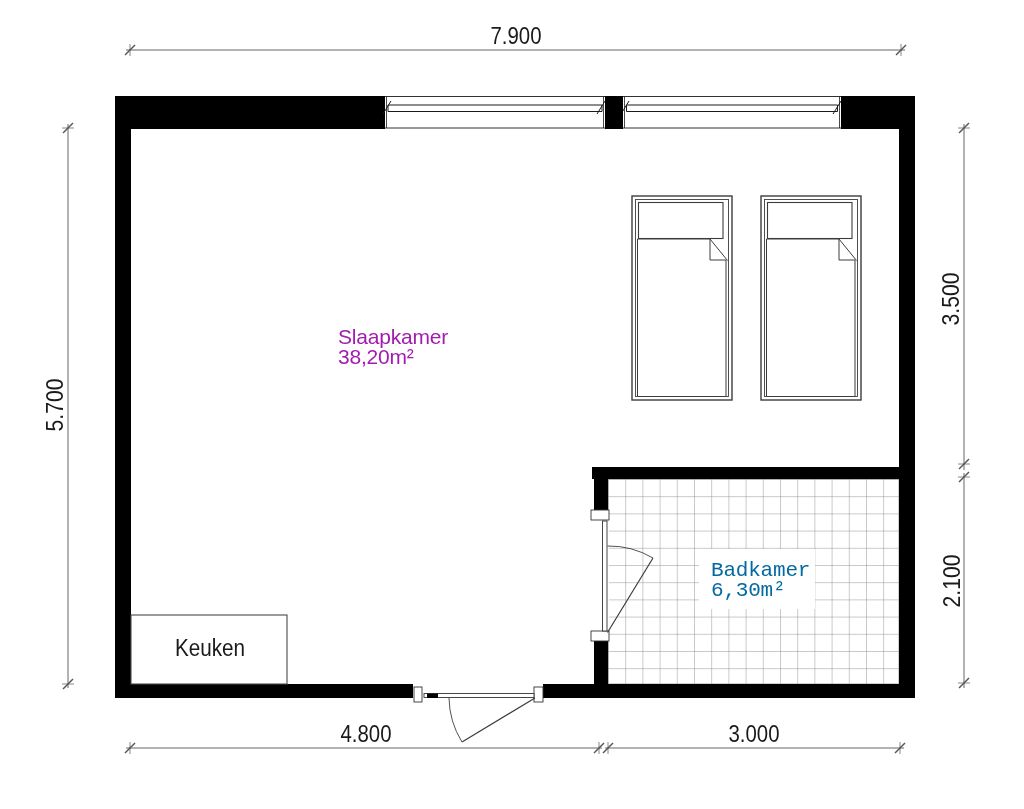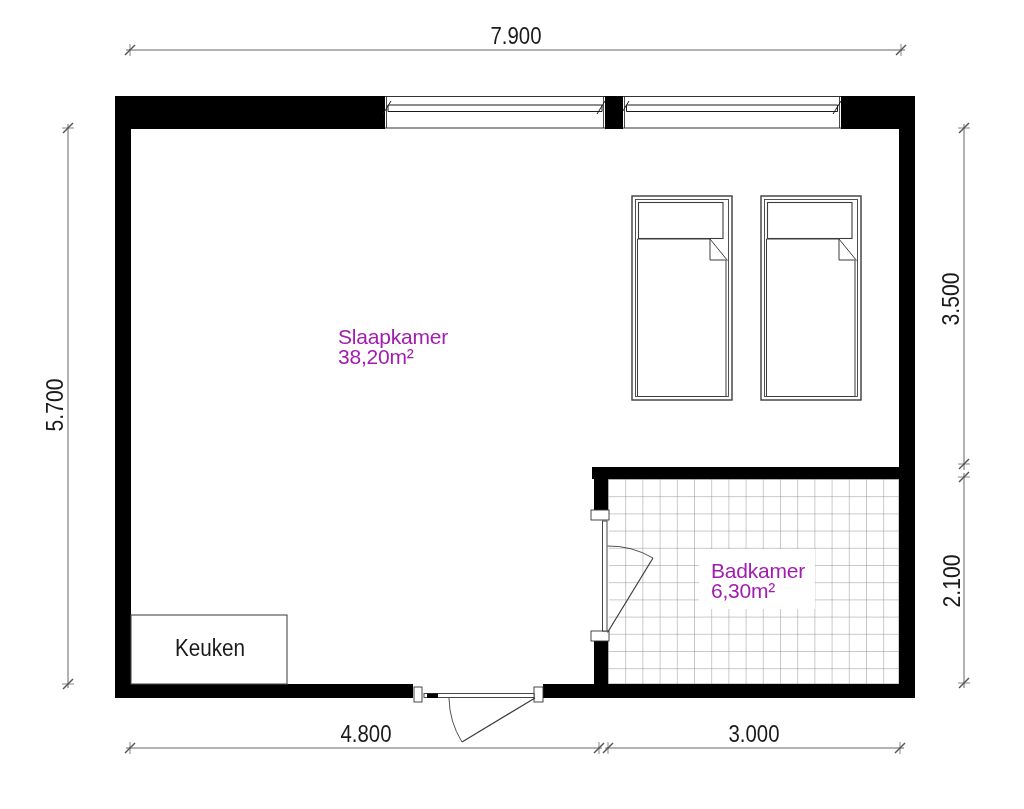--- a/index.html
+++ b/index.html
@@ -160,7 +160,7 @@
     <div>38,20m²</div>
   </div>
 
-  <div class="txt room" style="left: 711px; top: 561px; color: #a21caf;">
+  <div class="txt room" style="left: 711px; top: 561px; color: #0369a1; font-family: Liberation Mono, monospace;">
     <div>Badkamer</div>
     <div>6,30m²</div>
   </div>

